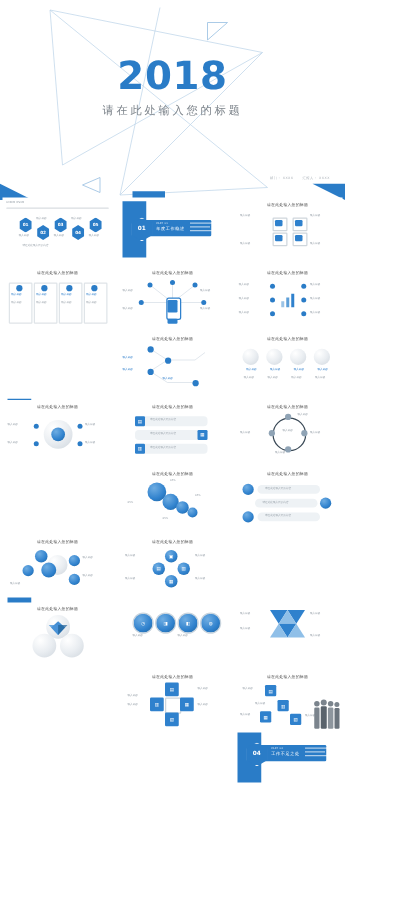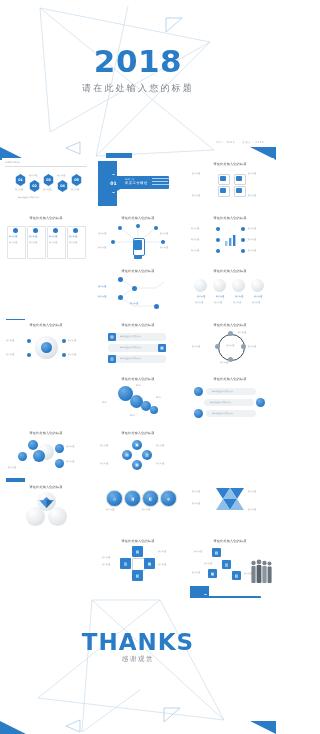--- a/index.html
+++ b/index.html
@@ -472,27 +472,6 @@
     </svg>
   </div>
 
-  <div class="slide hero" id="hero-bottom">
-    <svg class="wire" viewBox="0 0 276 136">
-      <g fill="none" stroke="#bfd6ea" stroke-width="0.6">
-        <path d="M92 2 L160 2"></path>
-        <path d="M160 2 L38 100"></path>
-        <path d="M38 100 L224 122"></path>
-        <path d="M224 122 L160 2"></path>
-        <path d="M92 2 L82 134"></path>
-        <path d="M92 2 L224 122"></path>
-        <path d="M140 92 L82 134"></path>
-      </g>
-      <g fill="none" stroke="#9fc4e4" stroke-width="0.7">
-        <path d="M164 110 L180 110 L164 124 Z"></path>
-        <path d="M80 122 L66 128 L80 134 Z"></path>
-      </g>
-    </svg>
-    <div class="thanks">THANKS</div>
-    <div class="thanks-sub">感谢观赏</div>
-    <div class="tri-bl"></div>
-    <div class="tri-br"></div>
-  </div>
 
 </div>
 

